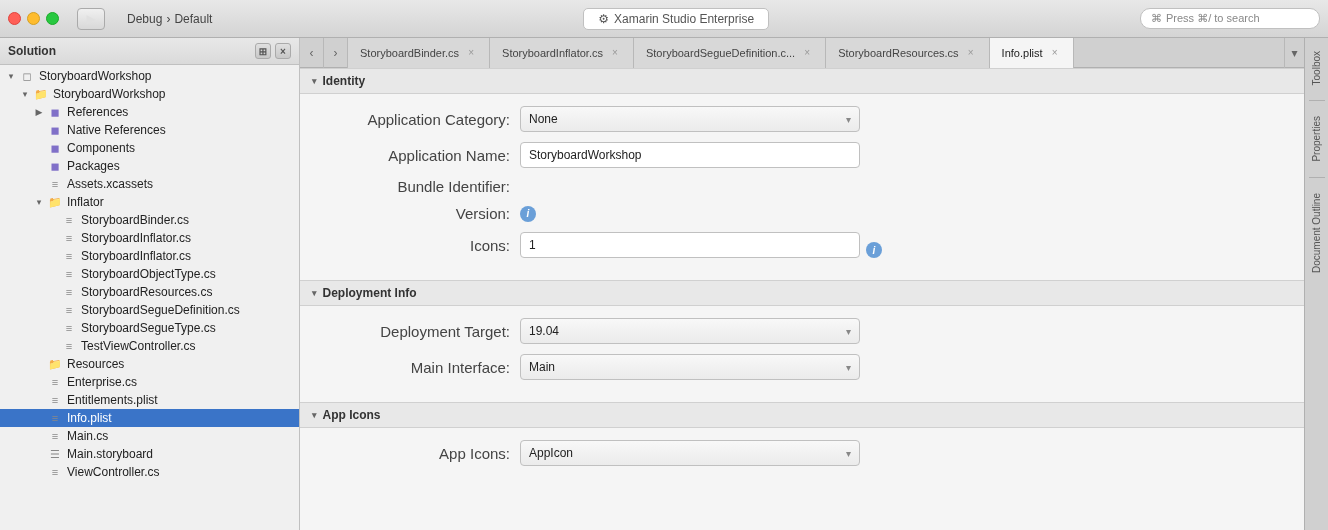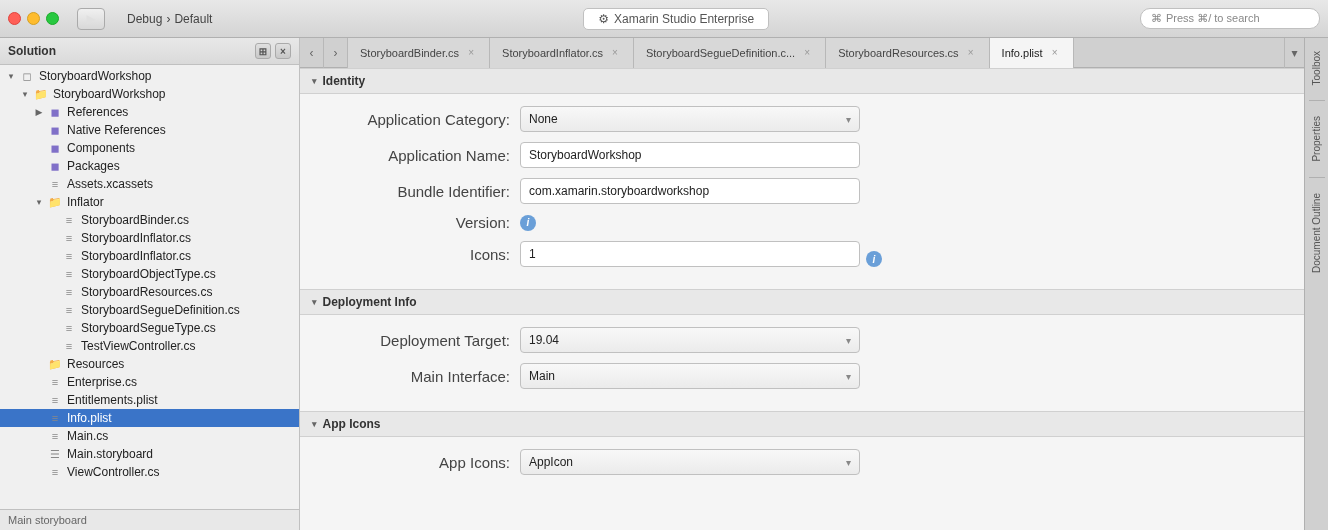--- a/index.html
+++ b/index.html
@@ -298,9 +298,6 @@
           </div>
           <div class="form-row">
             <span class="form-label">Bundle Identifier:</span>
-            <div class="form-control-wrap">
-              <input class="form-input" type="text" value="com.xamarin.storyboardworkshop" style="">
-            </div>
           </div>
           <div class="form-row">
             <span class="form-label">Version:</span>

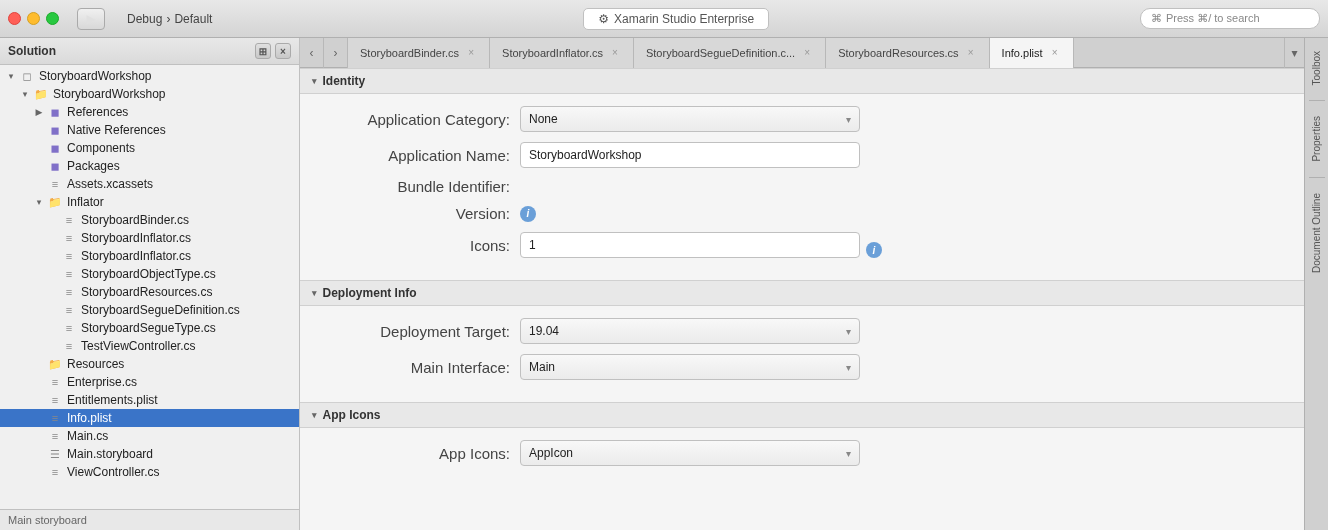--- a/index.html
+++ b/index.html
@@ -238,9 +238,6 @@
           <span>ViewController.cs</span>
         </div>
       </div>
-    <div class="sidebar-footer">
-      <span>Main storyboard</span>
-    </div>
   </div>
 
   <div style="flex:1; display:flex; flex-direction:column; overflow:hidden;">

